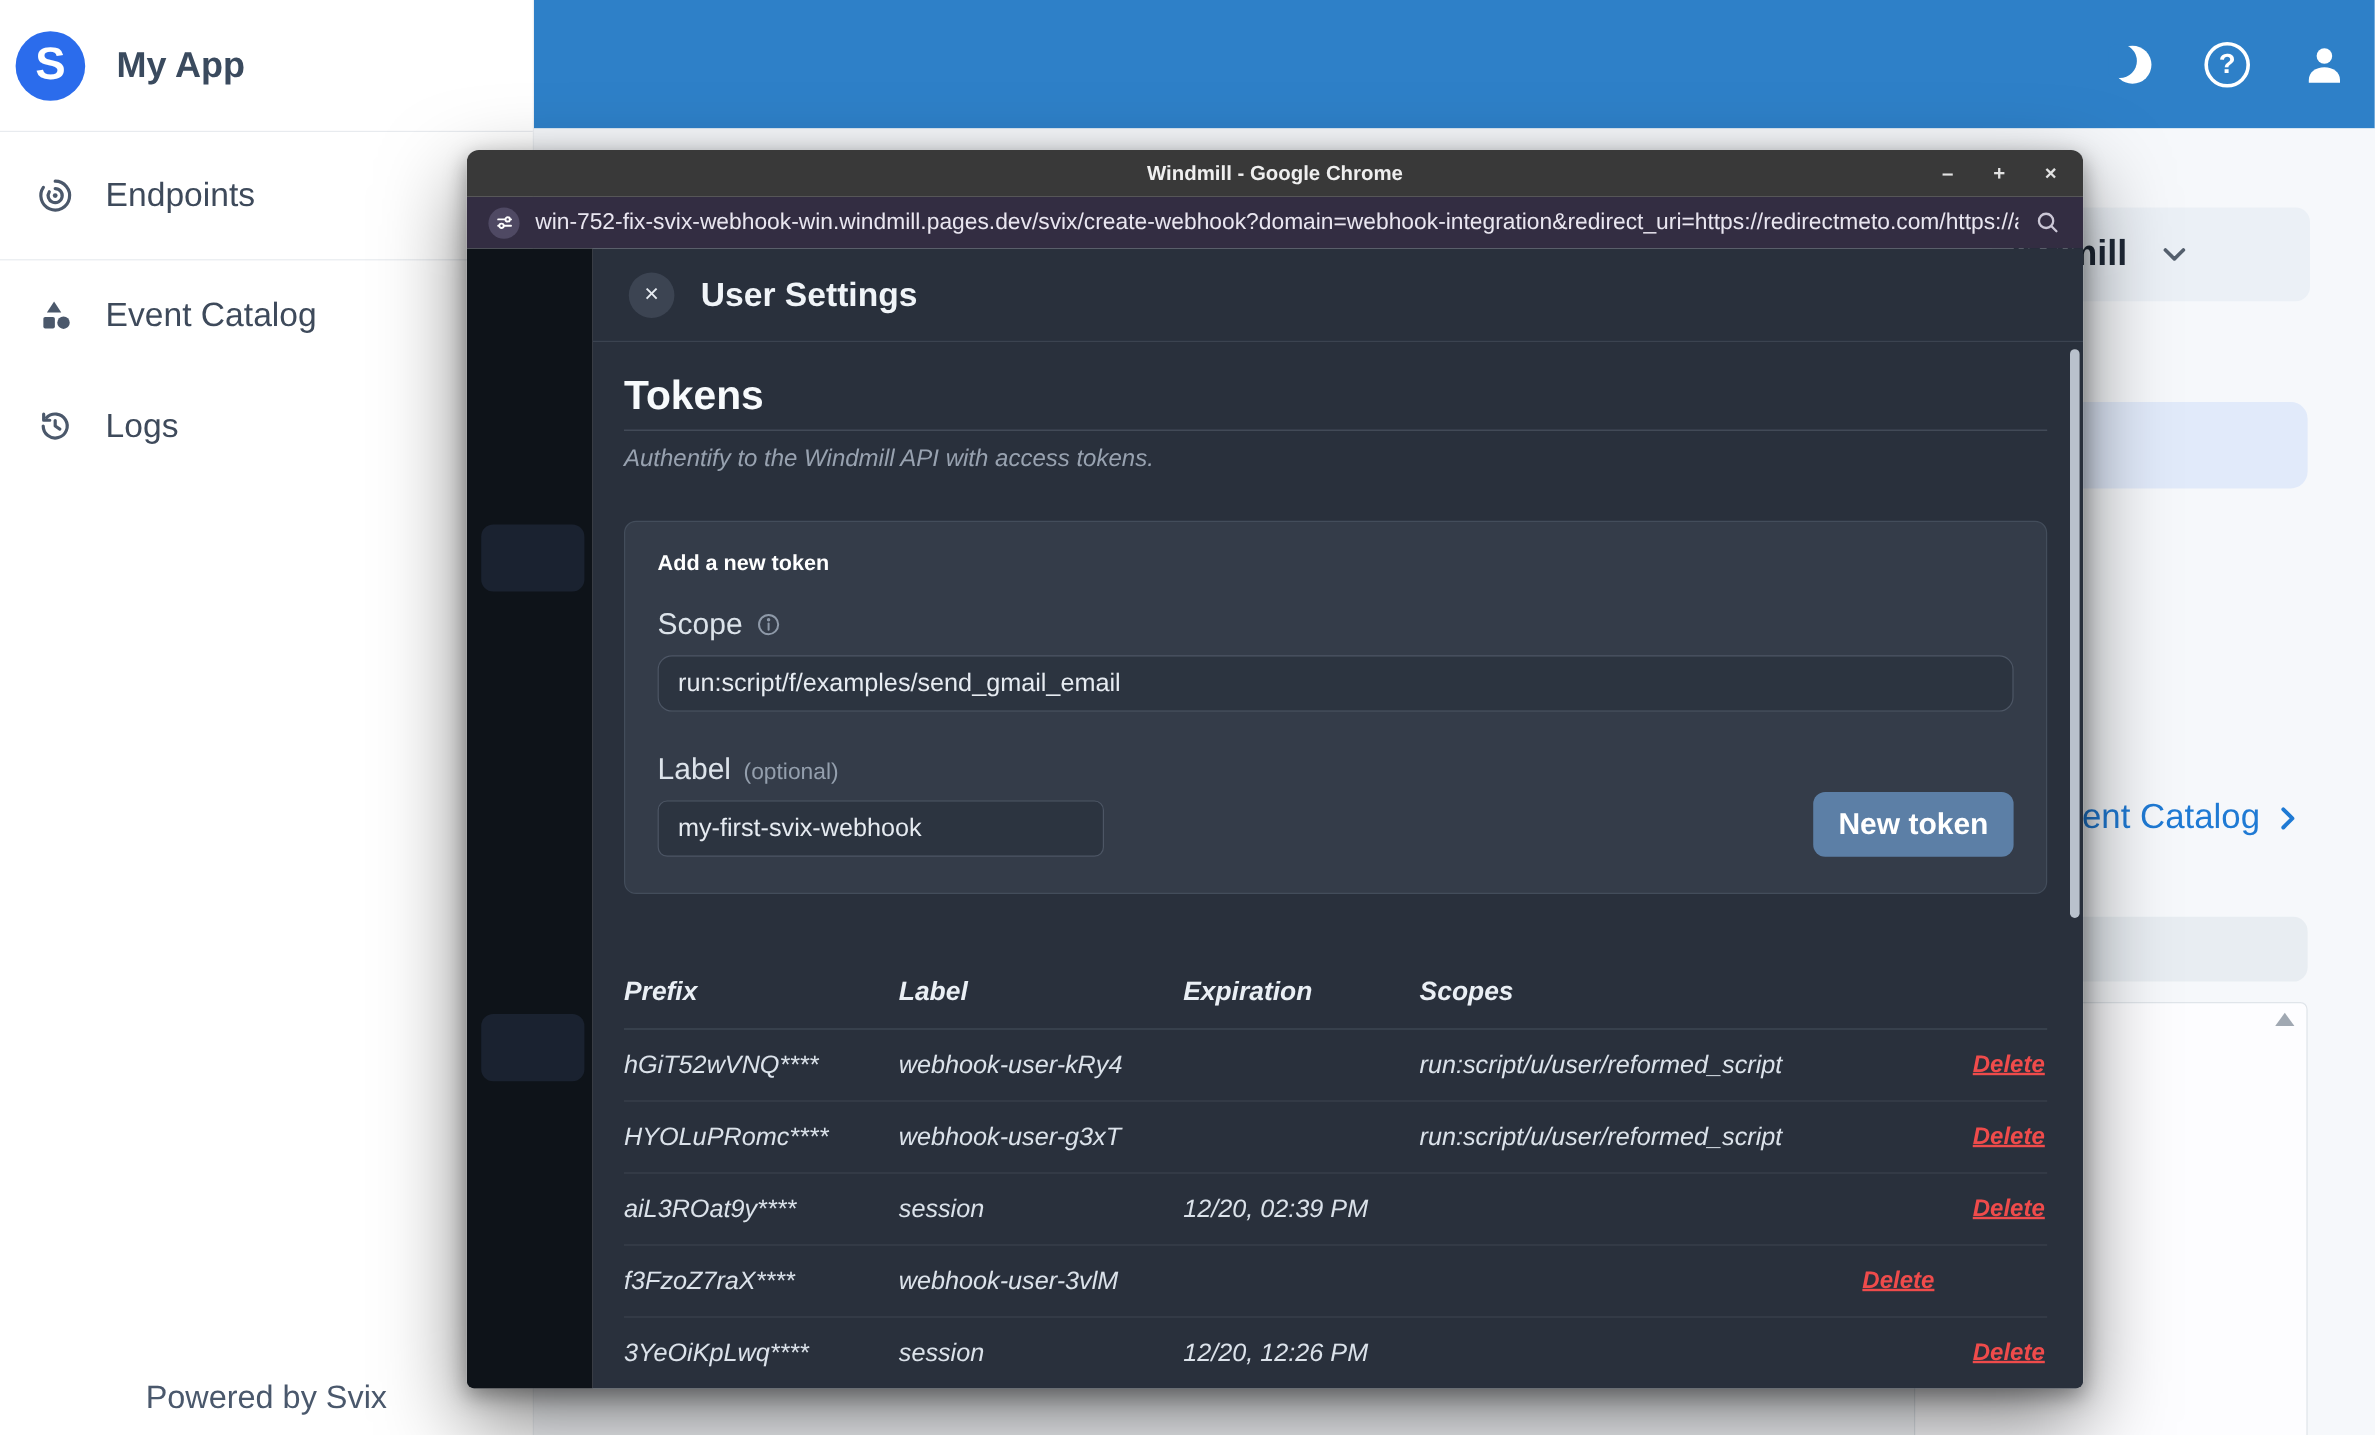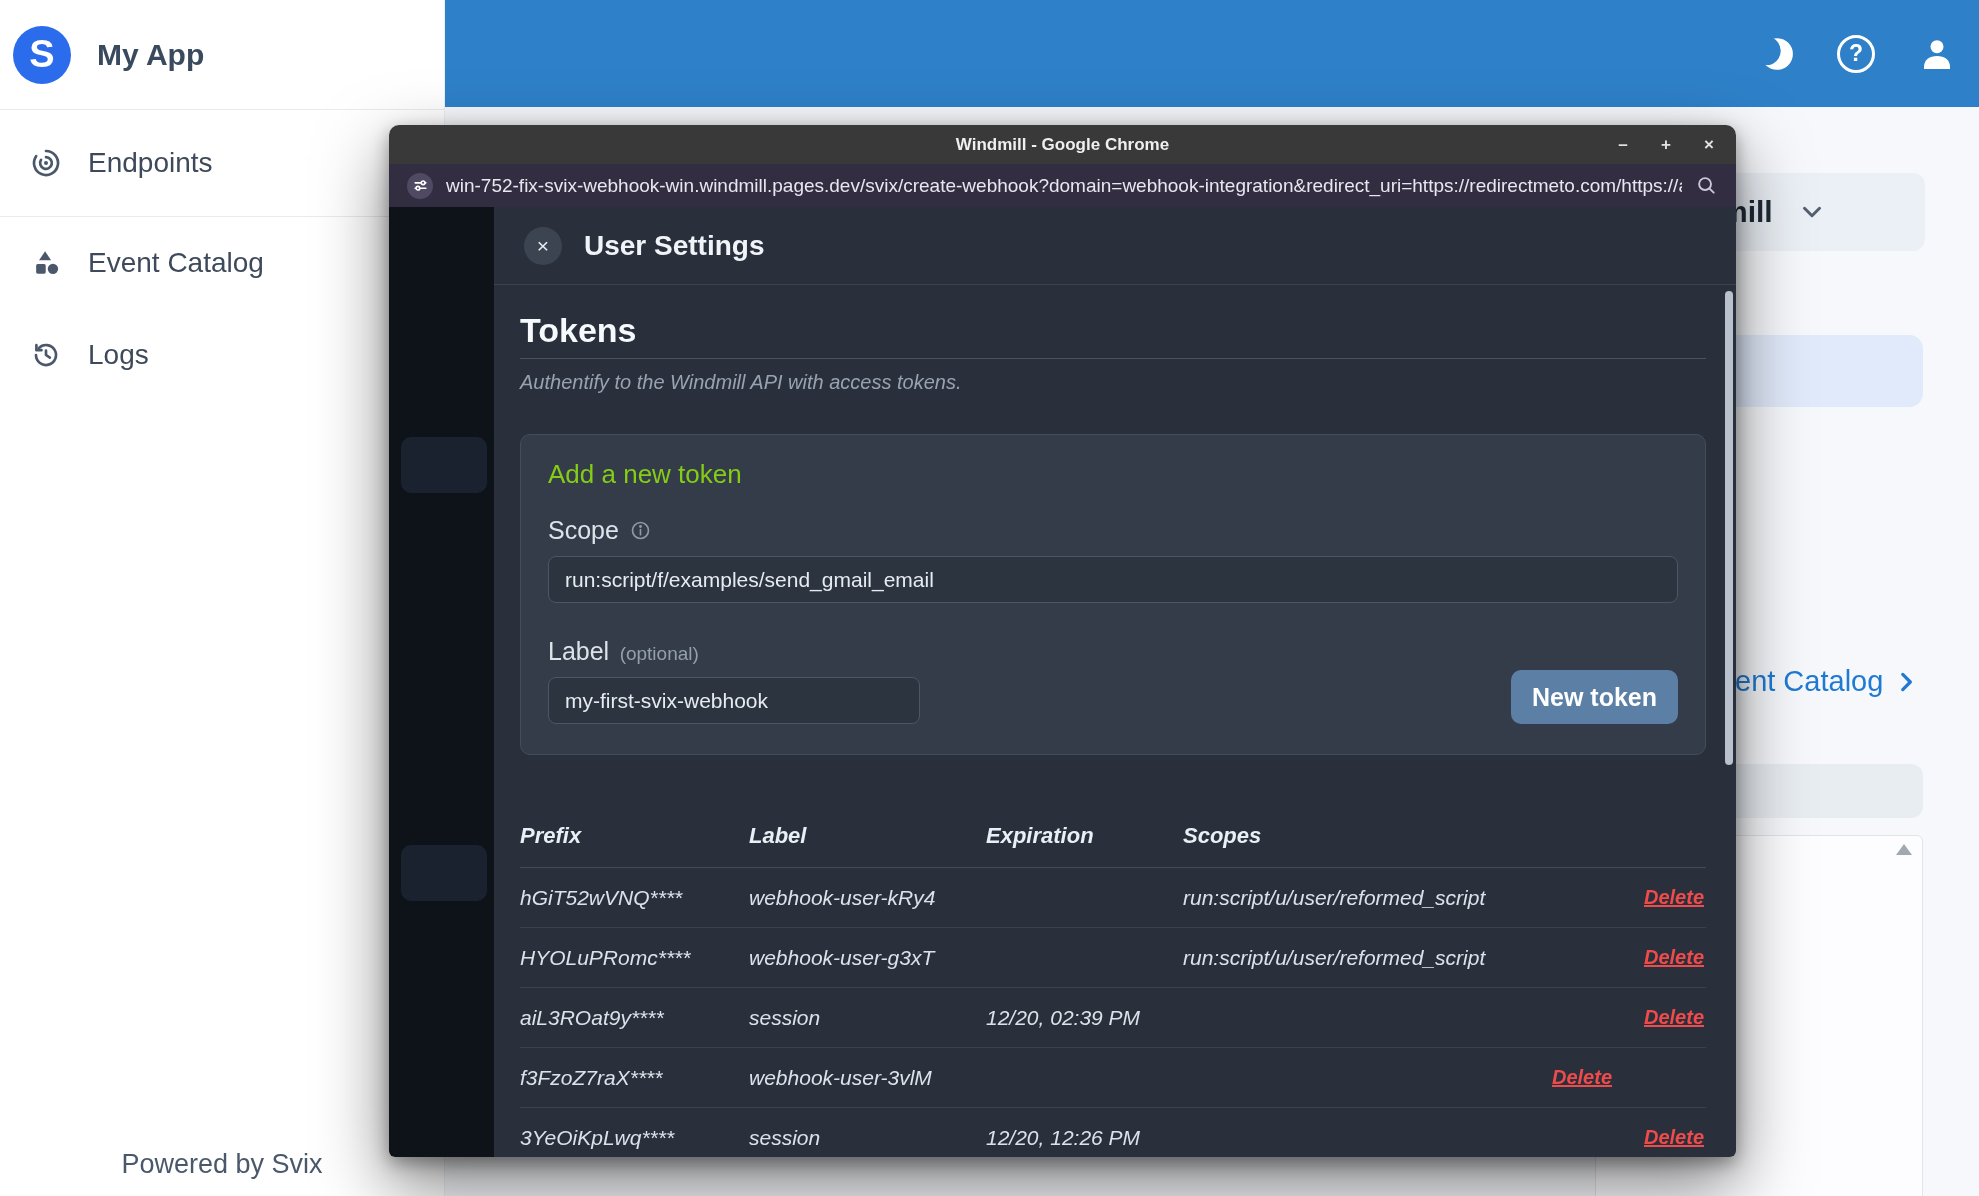--- a/index.html
+++ b/index.html
@@ -68,7 +68,7 @@
   .tokens-sub { margin-top:12px; font-size:20px; font-style:italic; color:#98a2b0; }
 
   .card { margin-top:40px; background:#343c49; border:1px solid #434d5b; border-radius:10px; padding:24px 27px 30px; }
-  .card-h { font-size:26px; font-weight:400; color:#84cc16; }
+  .card-h { font-size:18px; font-weight:700; color:#ffffff; }
   .scope-row { margin-top:26px; display:flex; align-items:center; gap:11px; }
   .f-label { font-size:25px; color:#dce3ea; }
   .f-opt { font-size:19px; color:#949fad; margin-left:6px; }

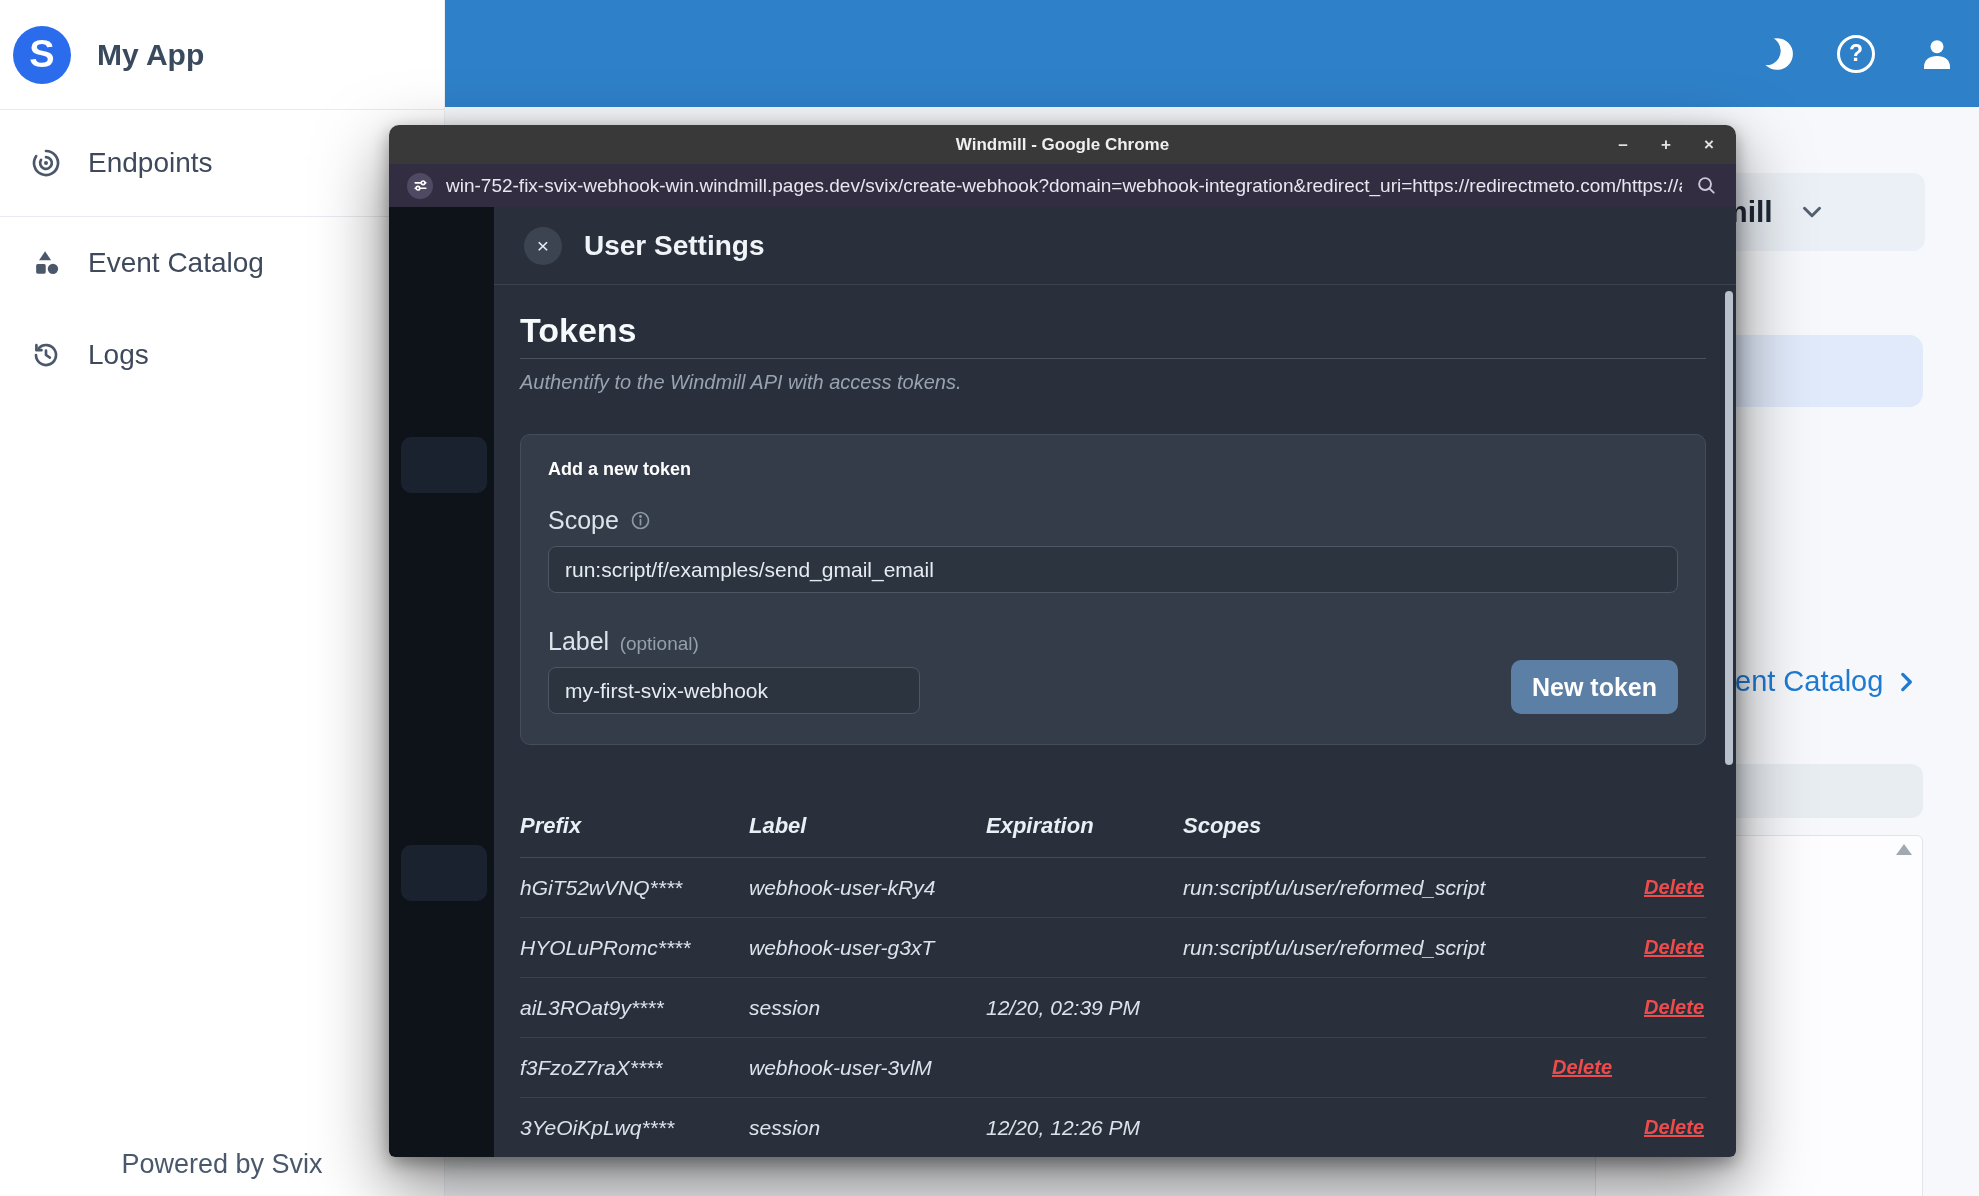--- a/index.html
+++ b/index.html
@@ -74,7 +74,7 @@
   .f-opt { font-size:19px; color:#949fad; margin-left:6px; }
   .txt-input { display:block; width:100%; height:47px; background:#2c3440; border:1px solid #4d5665; border-radius:8px;
     color:#e6ebf1; font-size:21px; padding:0 16px; font-family:"Liberation Sans",sans-serif; outline:none; }
-  .scope-input { margin-top:11px; }
+  .scope-input { margin-top:11px;border-radius:12px; }
   .form-row { margin-top:34px; display:flex; align-items:flex-end; }
   .field-label-row { margin-bottom:11px; }
   .label-field { width:372px; }

